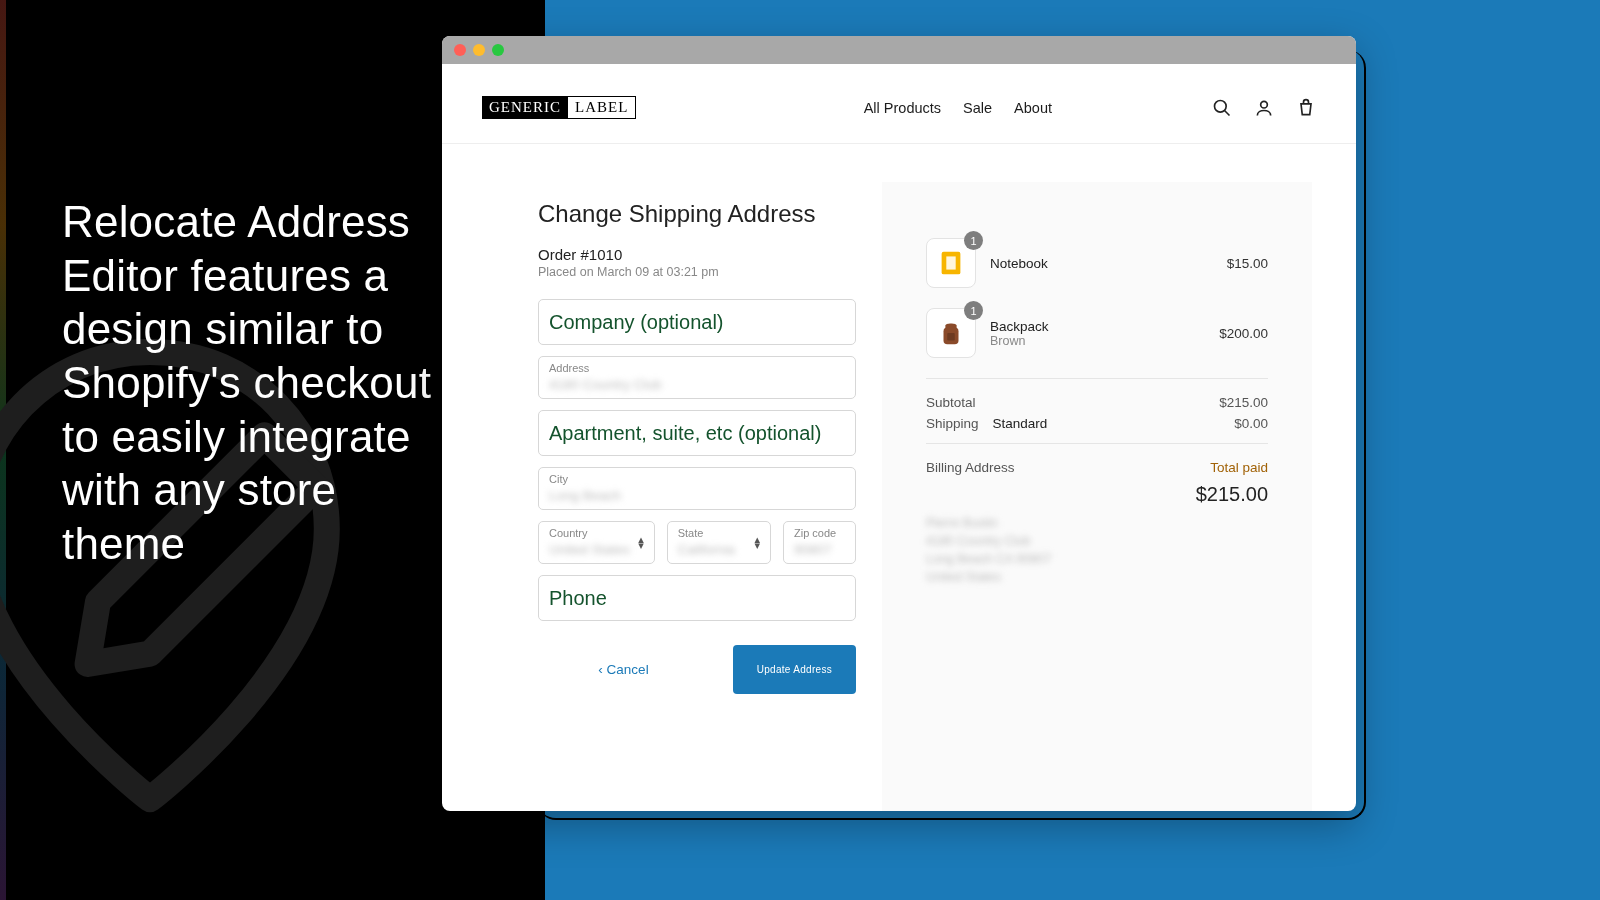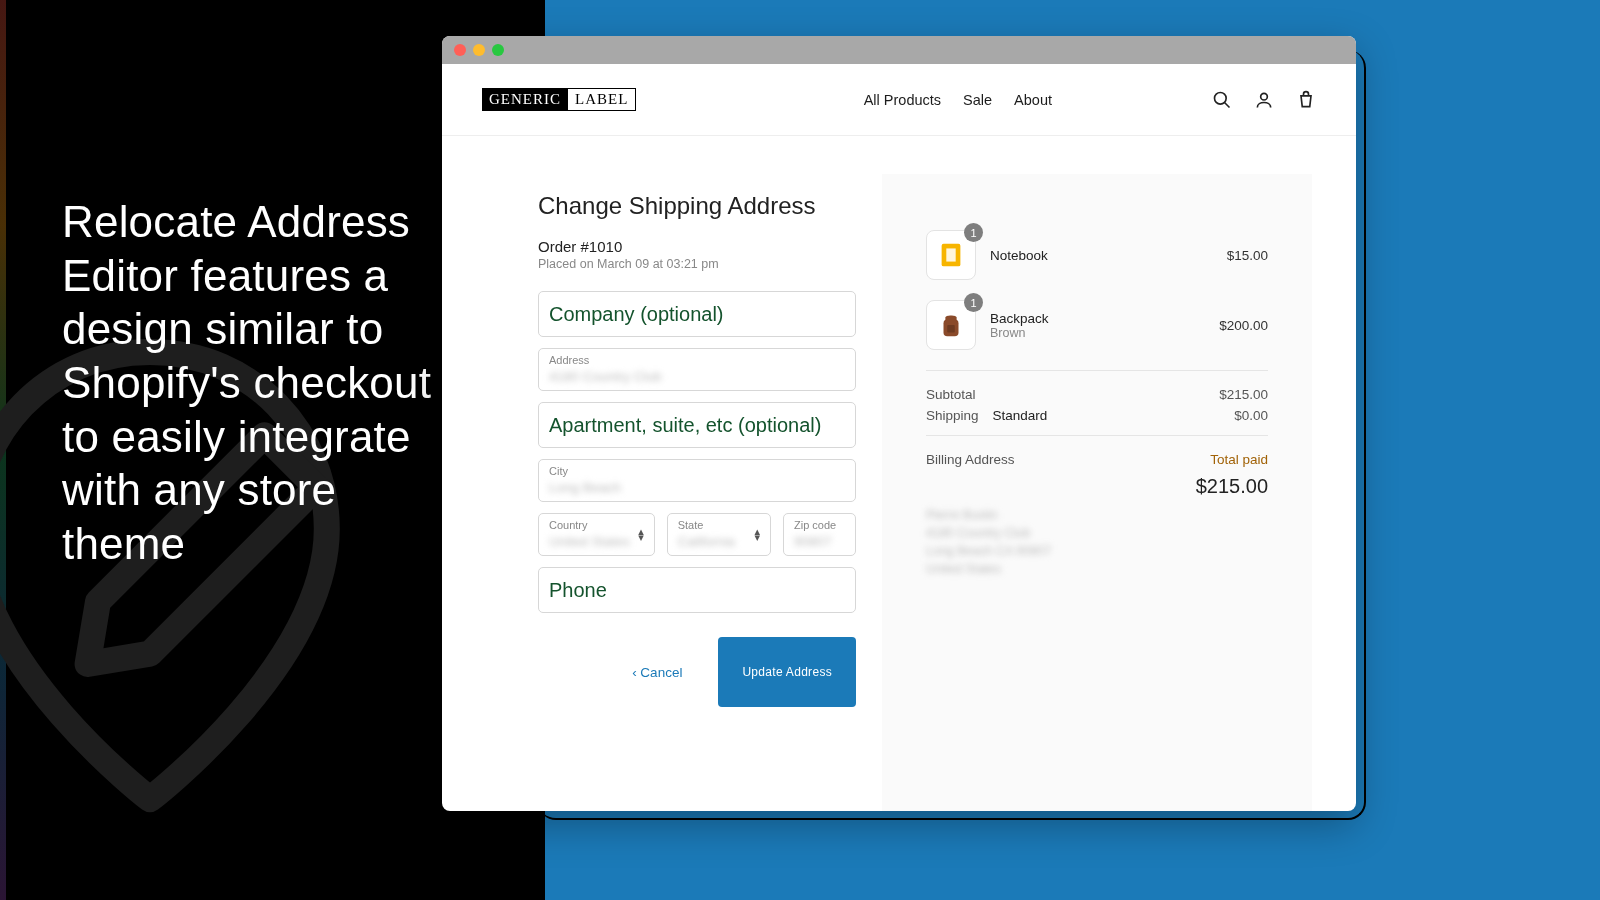--- a/index.html
+++ b/index.html
@@ -76,6 +76,7 @@
     display:flex; align-items:center;
     padding:4px 40px;
     border-bottom:1px solid #eee;
+    margin-top:8px;
   }
   .logo {
     display:flex; align-items:center;

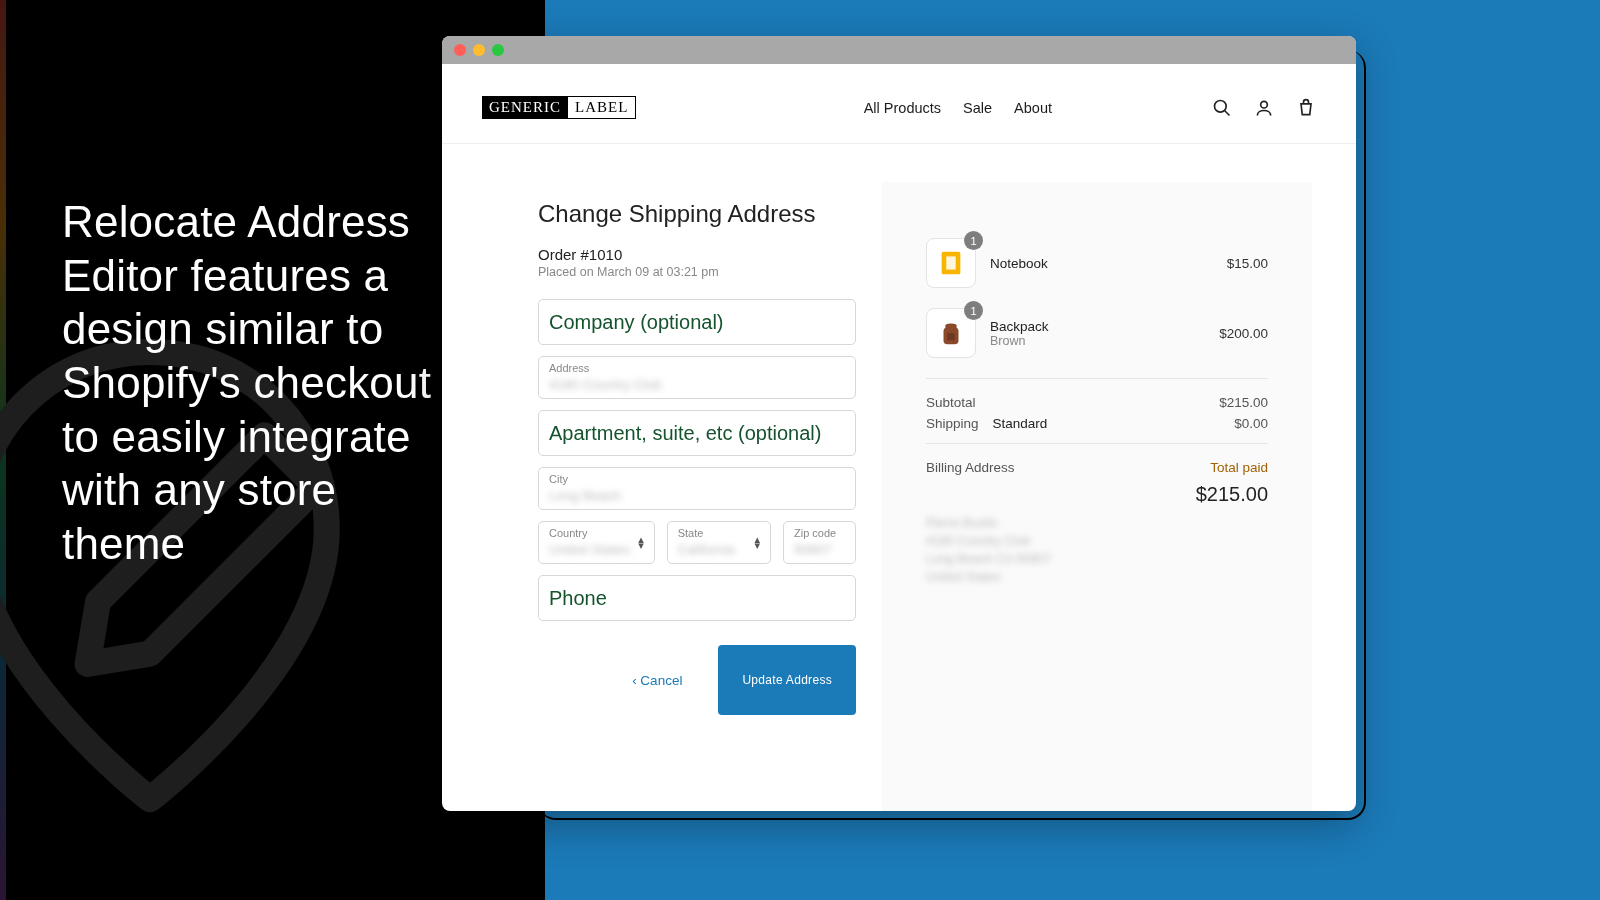--- a/index.html
+++ b/index.html
@@ -162,8 +162,8 @@
   .cancel { color:#1b7ab8; font-size:13.5px; cursor:pointer;}
   .btn-primary {
     background:#1b7ab8; color:#fff;
-    padding:28px 24px; border:none; border-radius:4px;
-    font-size:12px; letter-spacing:.3px; cursor:pointer;
+    padding:19px 24px; border:none; border-radius:4px;
+    font-size:10px; letter-spacing:.3px; cursor:pointer;margin-left:48px;
   }
 
   

